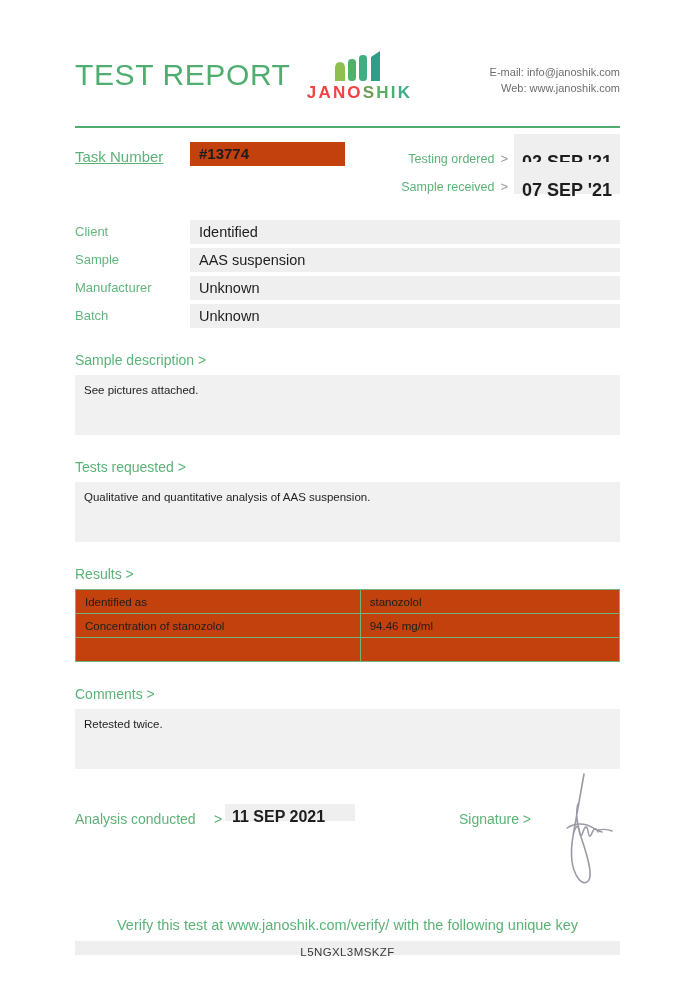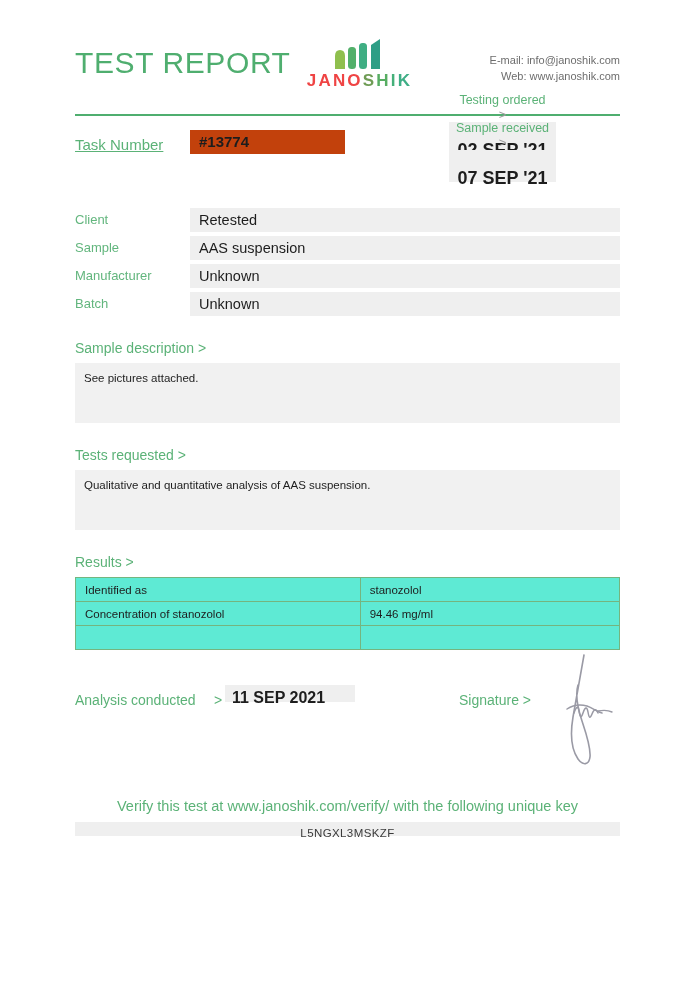--- a/index.html
+++ b/index.html
@@ -26,7 +26,7 @@
   .content {
     position: absolute;
     left: 75px;
-    top: 0;
+    top: 12px;
     width: 545px;
   }
 

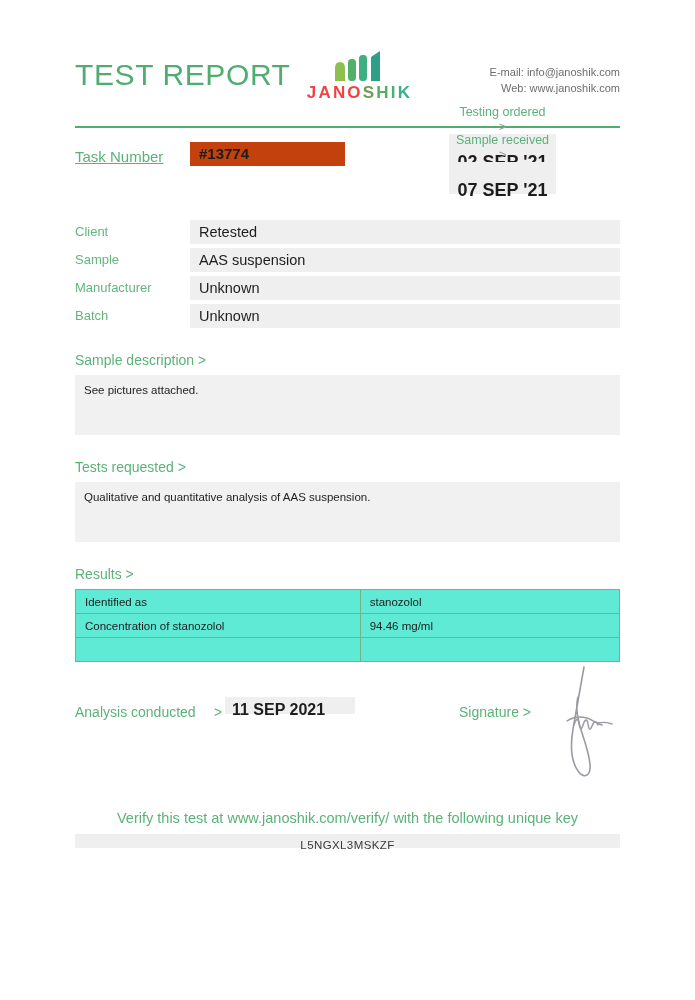--- a/index.html
+++ b/index.html
@@ -120,11 +120,10 @@
   }
   .date-line {
     display: flex;
-    align-items: center;
+    align-items: flex-end;
     justify-content: flex-end;
     height: 24px;
     margin-bottom: 4px;
-    flex-direction: column;
   }
   .date-label {
     font-size: 12.5px;

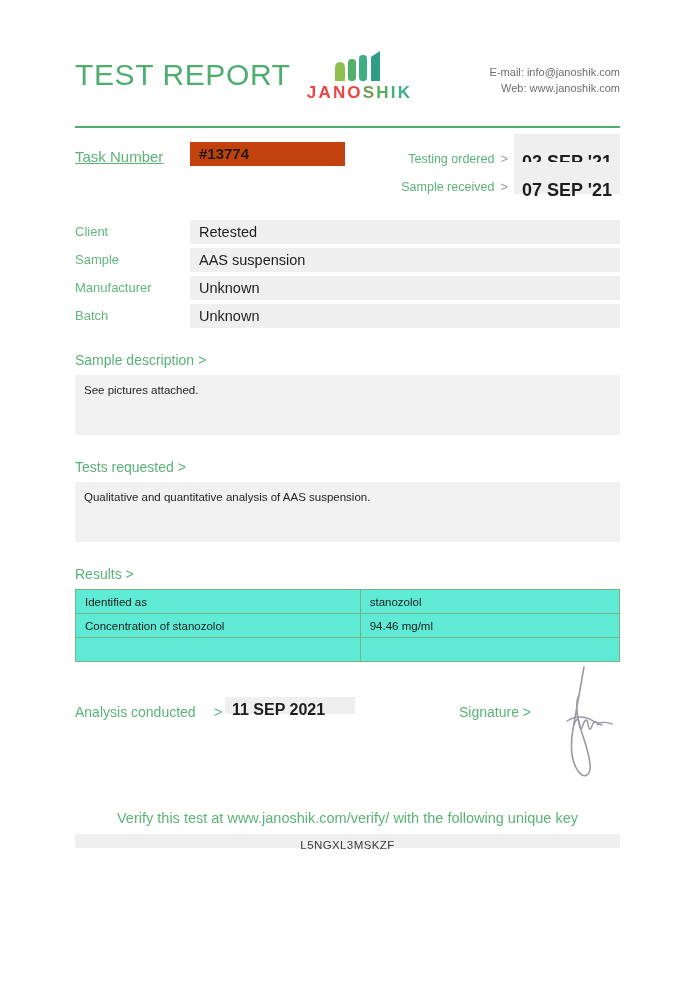--- a/index.html
+++ b/index.html
@@ -328,7 +328,7 @@
     <div class="fields">
       <div class="field-row">
         <div class="field-label">Client</div>
-        <div class="field-value">Retested</div>
+        <div class="field-value">Identified</div>
       </div>
       <div class="field-row">
         <div class="field-label">Sample</div>

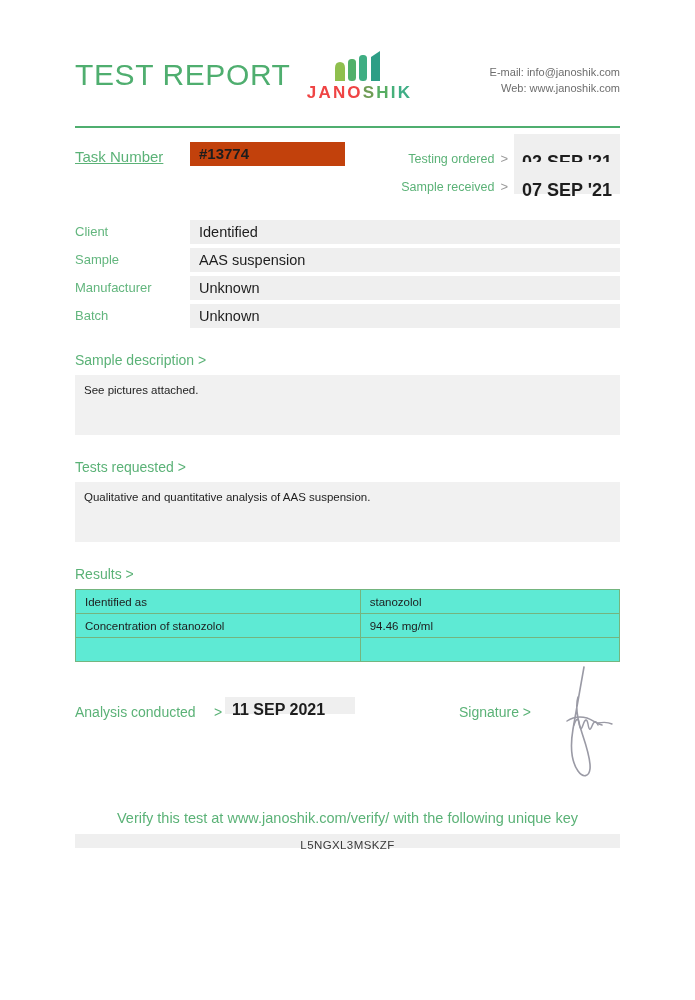--- a/index.html
+++ b/index.html
@@ -204,7 +204,7 @@
     font-size: 11.5px;
     color: #1d1d1d;
     padding: 0 0 0 9px;
-    background: #5eead4;
+    background: #c2410c;
   }
   .results-table td.col-a { width: 50.5%; }
 

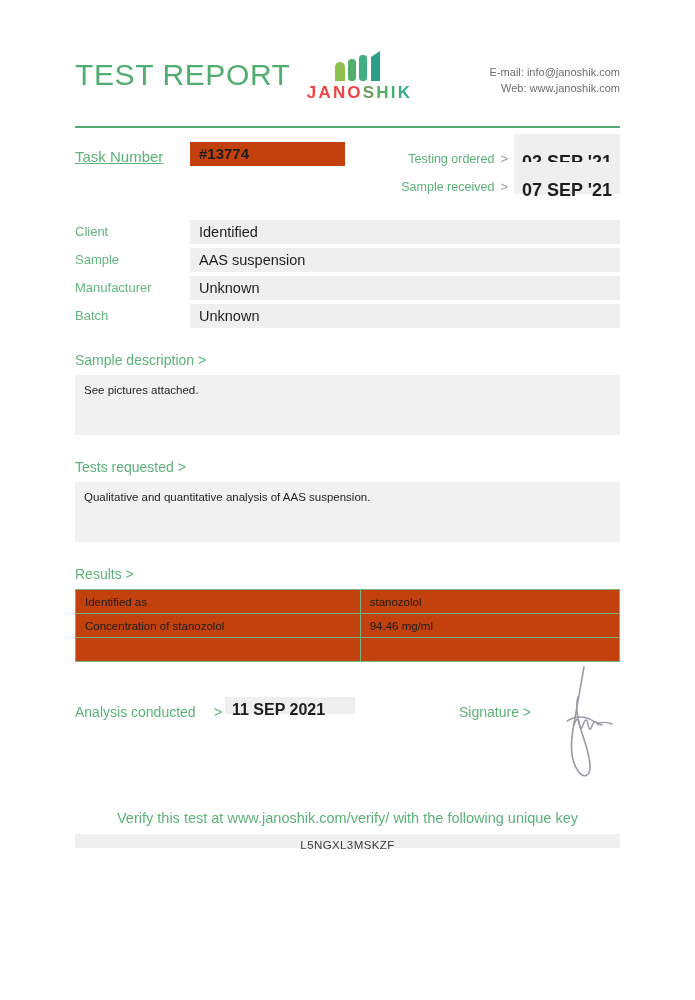--- a/index.html
+++ b/index.html
@@ -374,6 +374,10 @@
       </table>
     </div>
 
+    <div class="section">
+      <div class="section-head">Comments &gt;</div>
+      <div class="section-box">Retested twice.</div>
+    </div>
 
     <div class="analysis">
       <div class="analysis-label">Analysis conducted</div>

